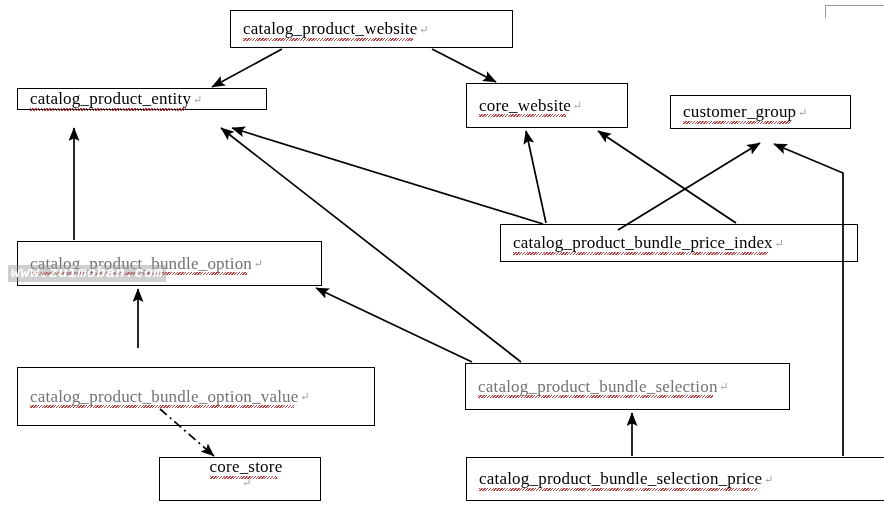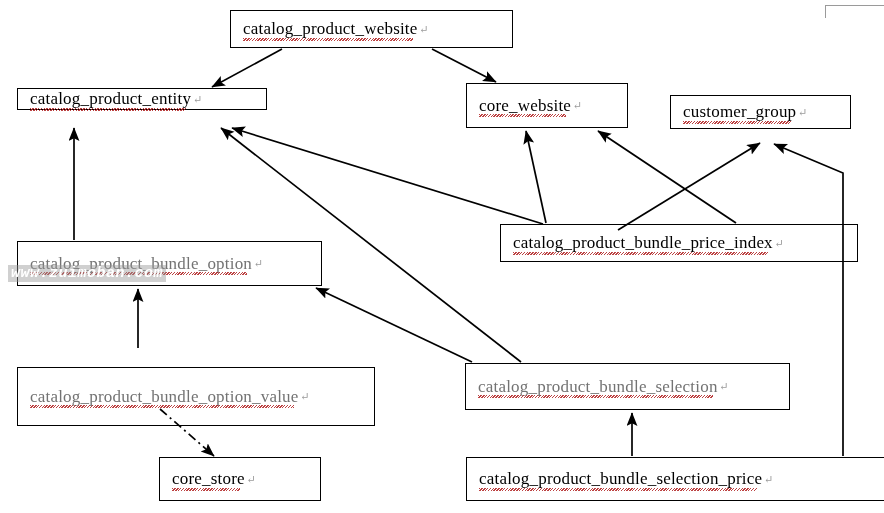--- a/index.html
+++ b/index.html
@@ -183,7 +183,7 @@
       <span class="pilcrow">↵</span>
   </div>
 
-  <div class="node" style="left:159px; top:457px; width:162px; height:44px;">
+  <div class="node" style="left:159px; top:457px; width:162px; height:44px;flex-direction:column;">
     <span class="node-label">core_store</span>
       <span class="pilcrow">↵</span>
   </div>

